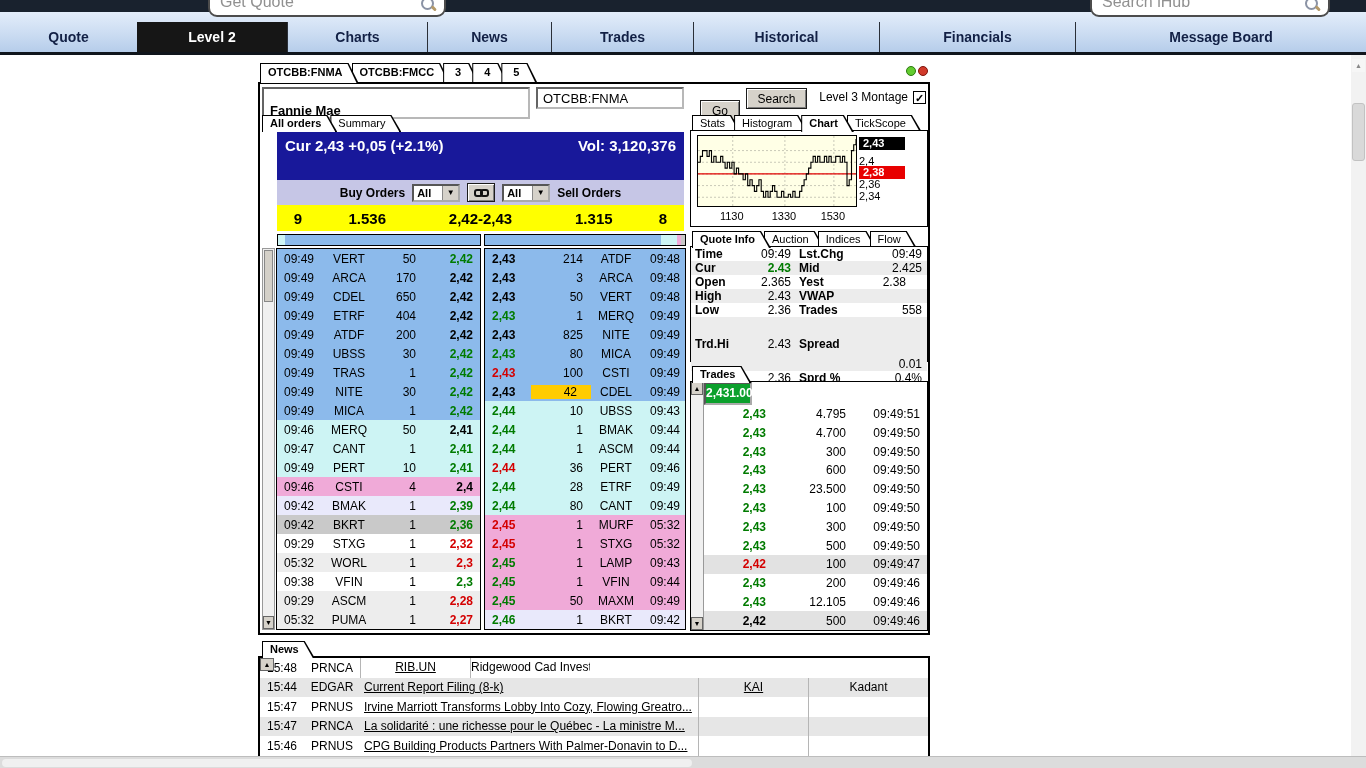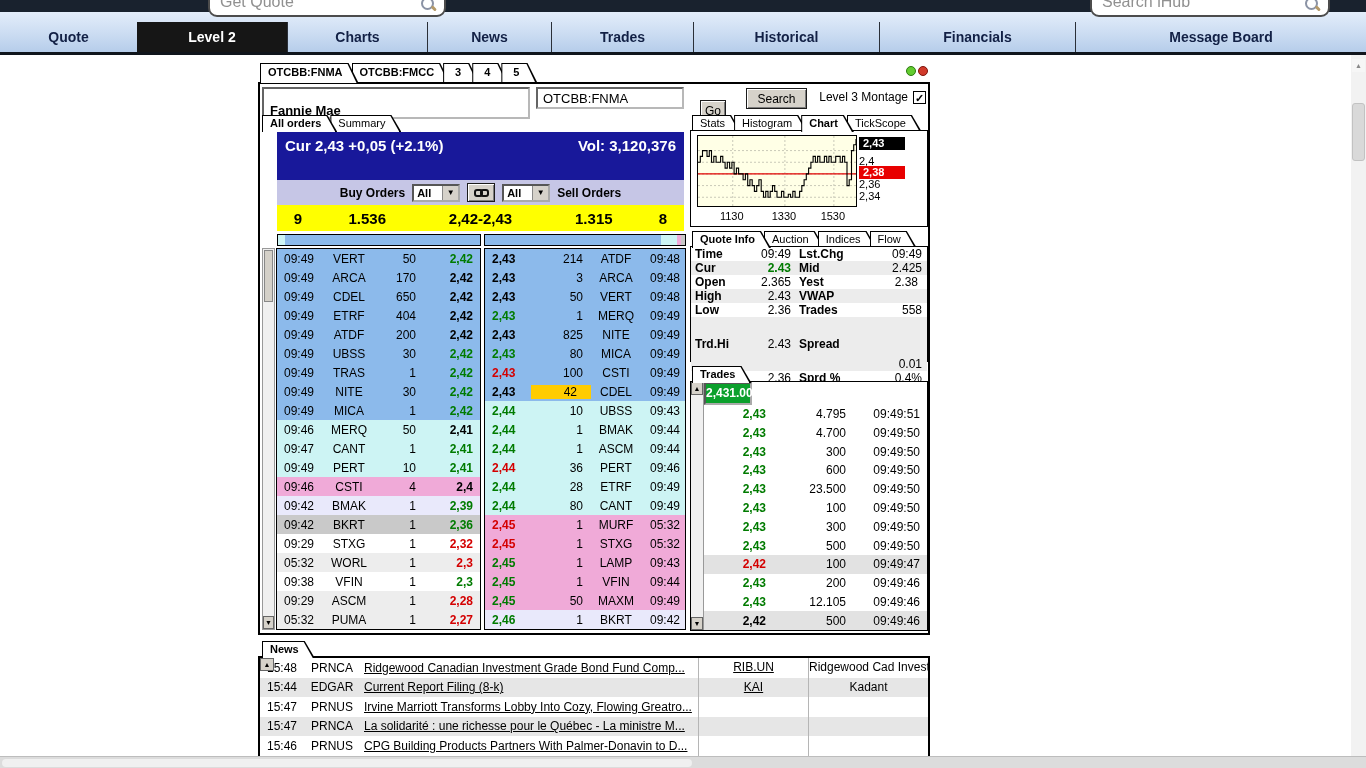--- a/index.html
+++ b/index.html
@@ -132,7 +132,7 @@
 
     <div class="inset abs" style="left:2px;top:3px;width:268px;height:22px;" id="companybox">Fannie Mae</div>
     <div class="inset abs" style="left:276px;top:3px;width:148px;height:22px;" id="symbolbox">OTCBB:FNMA</div>
-    <div class="btn95 abs" style="left:440px;top:16px;width:26px;height:21px;text-align:right;">Go</div>
+    <div class="btn95 abs" style="left:440px;top:16px;width:40px;height:21px;text-align:right;">Go</div>
     <div class="btn95 abs" style="left:486px;top:4px;width:61px;height:21px;">Search</div>
     <div class="abs" style="left:552px;top:6px;width:114px;display:flex;align-items:center;justify-content:flex-end;gap:5px;font-size:12px;">
       <span>Level 3 Montage</span>

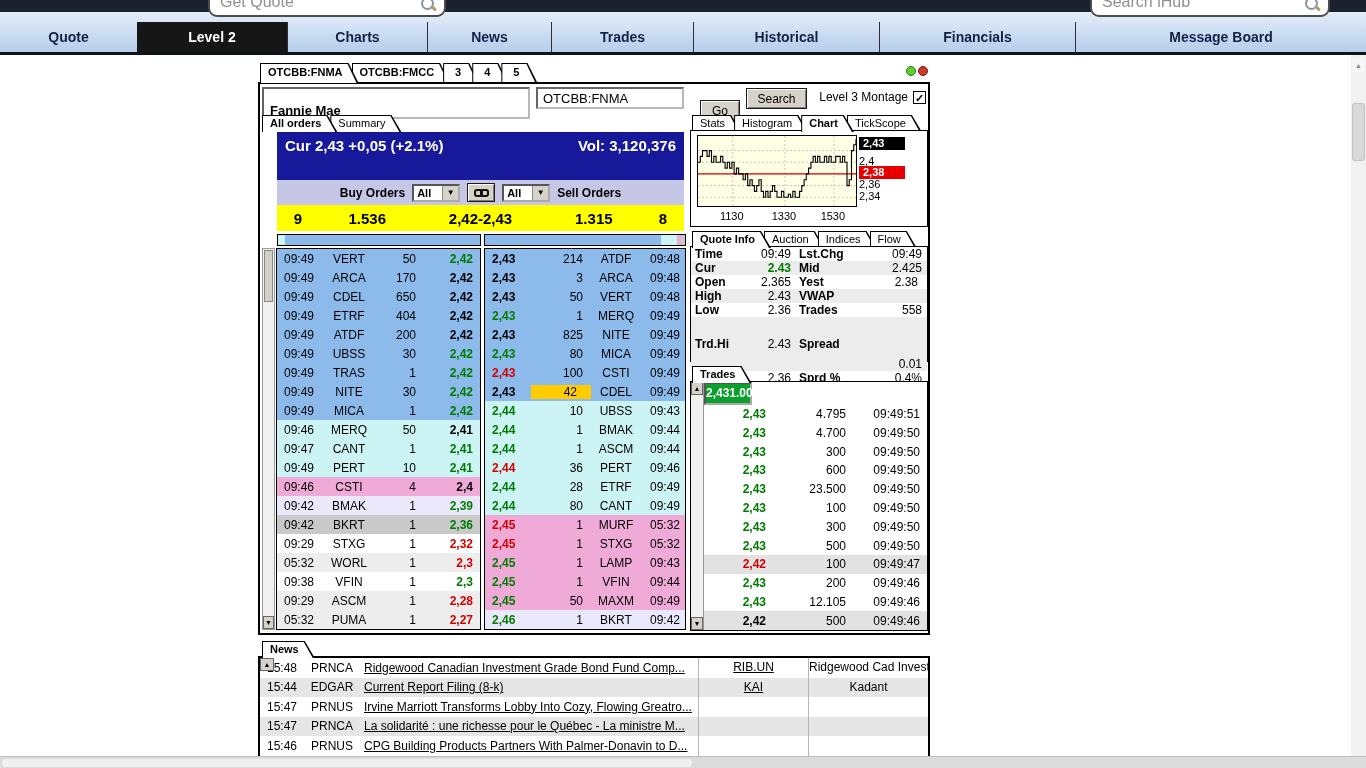--- a/index.html
+++ b/index.html
@@ -485,7 +485,7 @@
           <span class="l" style="width: 46px; padding-left: 4px; box-sizing: border-box;">Open</span>
           <span style="width: 54px; text-align: right;">2.365</span>
           <span class="l" style="width: 60px; padding-left: 8px; box-sizing: border-box;">Yest</span>
-          <span style="flex: 1 1 0%; text-align: right; padding-right: 9px;">2.38</span>
+          <span style="flex: 1 1 0%; text-align: right; padding-right: 21px;">2.38</span>
         </div>
         <div class="qirow">
           <span class="l" style="width: 46px; padding-left: 4px; box-sizing: border-box;">High</span>

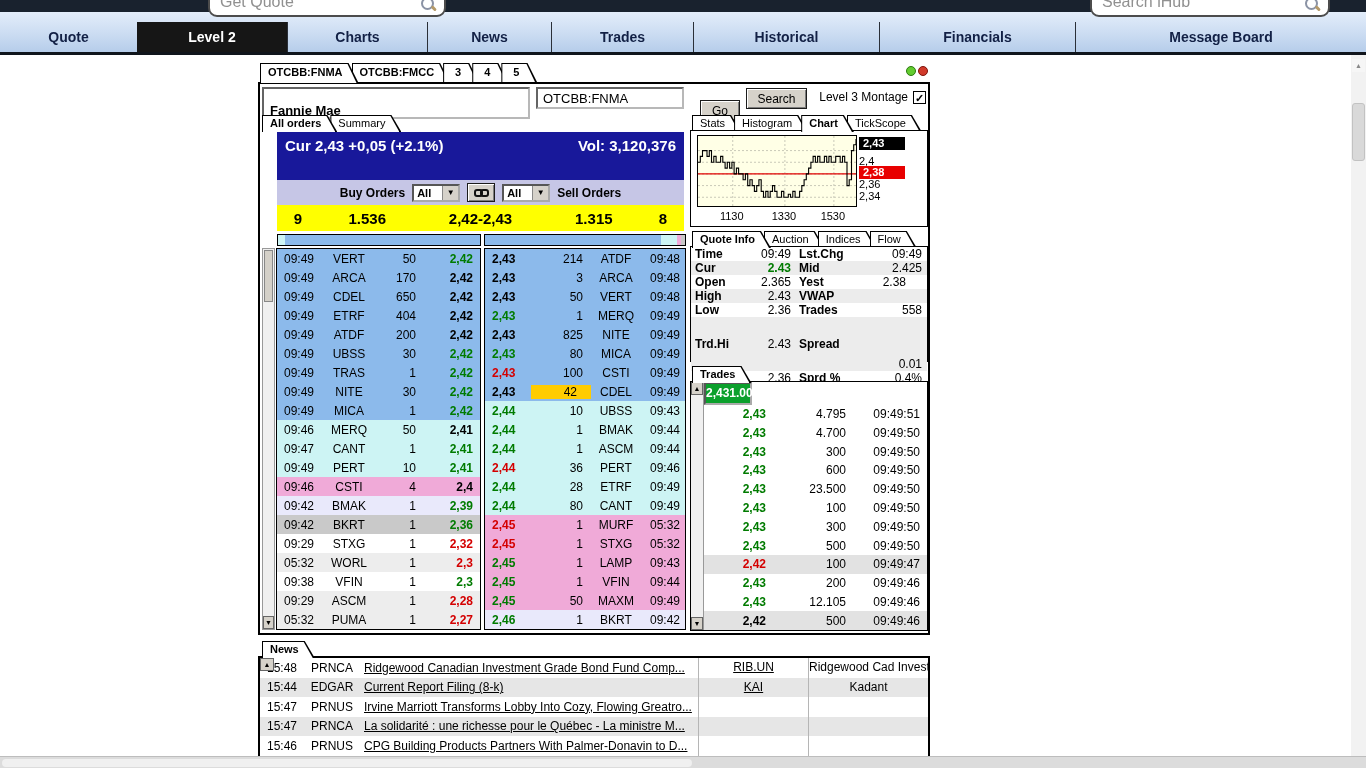--- a/index.html
+++ b/index.html
@@ -596,7 +596,6 @@
         <div class="newsrow">
           <span class="ncol" style="width: 44px; text-align: center;">15:48</span>
           <span class="ncol" style="width: 56px; text-align: center;">PRNCA</span>
-          <span class="ncol nlink" style="flex: 1 1 0%; padding-left: 4px;">Ridgewood Canadian Investment Grade Bond Fund Comp...</span>
           <span class="ncol nlink" style="width: 110px; text-align: center; border-left: 1px solid rgb(181, 181, 181); height: 100%; line-height: 19.5px;">RIB.UN</span>
           <span class="ncol" style="width: 120px; text-align: center; border-left: 1px solid rgb(181, 181, 181); height: 100%; line-height: 19.5px;">Ridgewood Cad Invest</span>
         </div>

